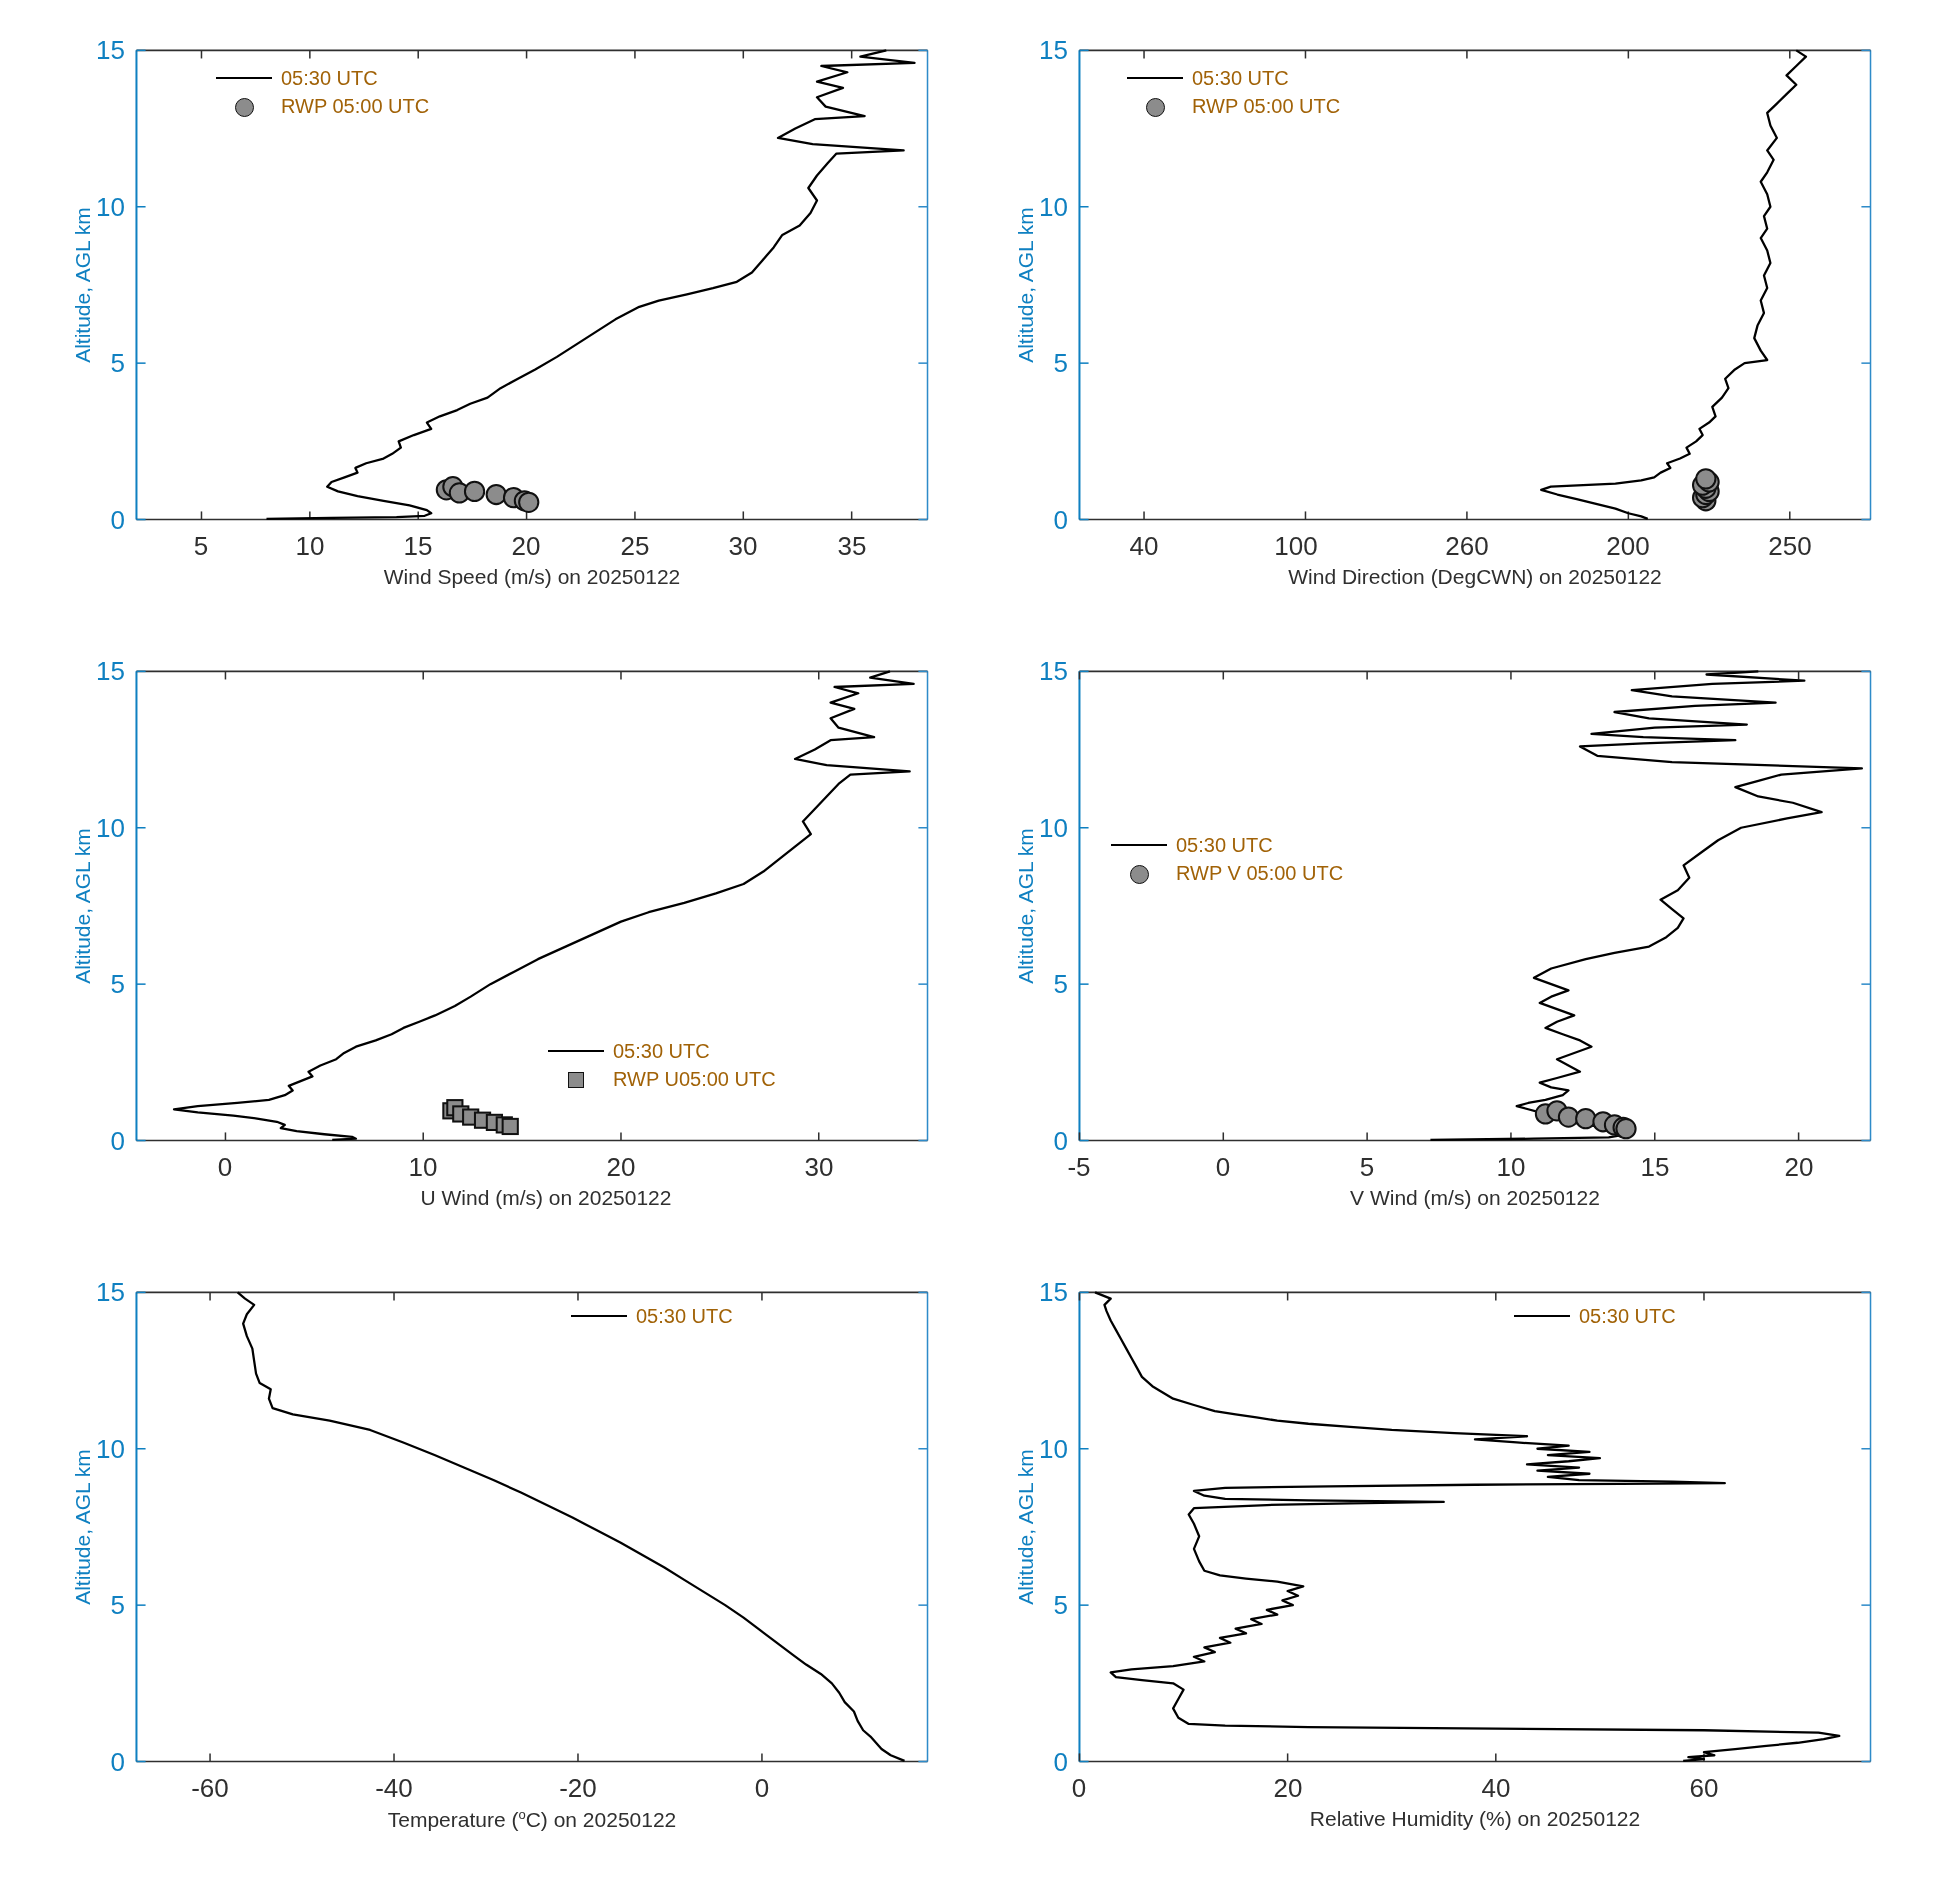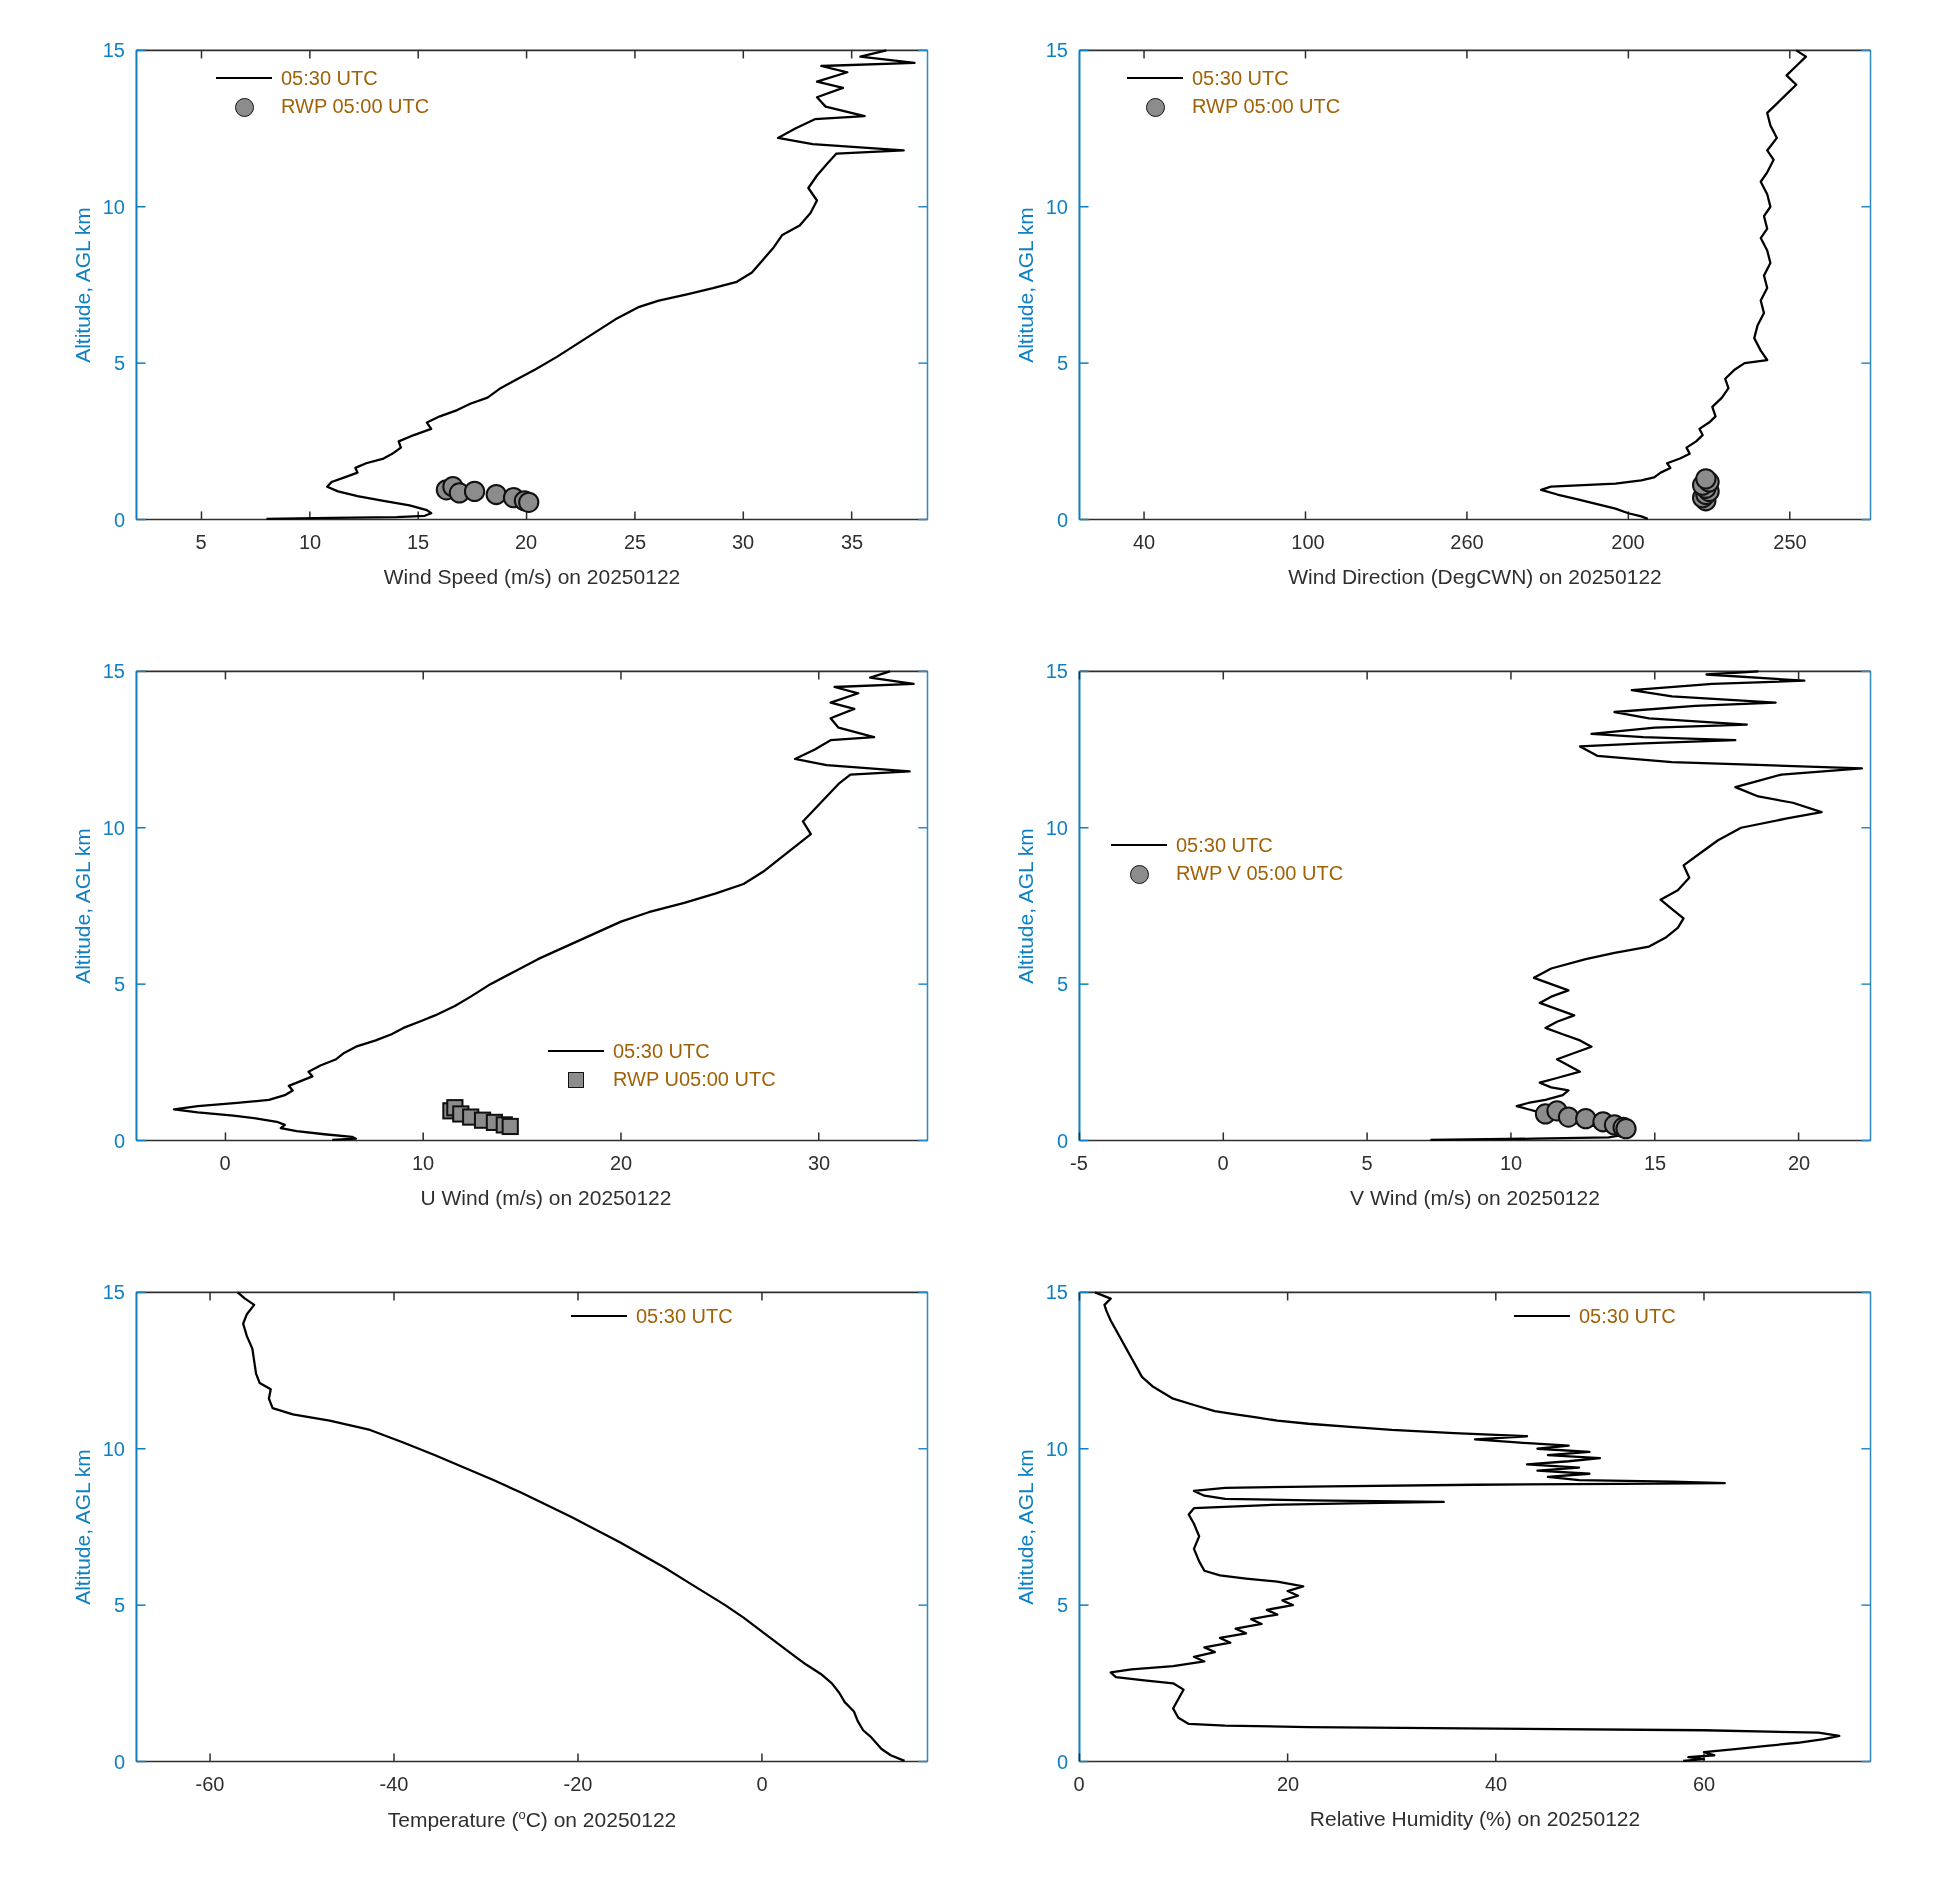--- a/index.html
+++ b/index.html
@@ -15,7 +15,7 @@
   .panel{position:relative;}
   .ticklabel{
     position:absolute;
-    font-size:20px;
+    font-size:26px;
     color:#2f2f2f;
     white-space:nowrap;
   }

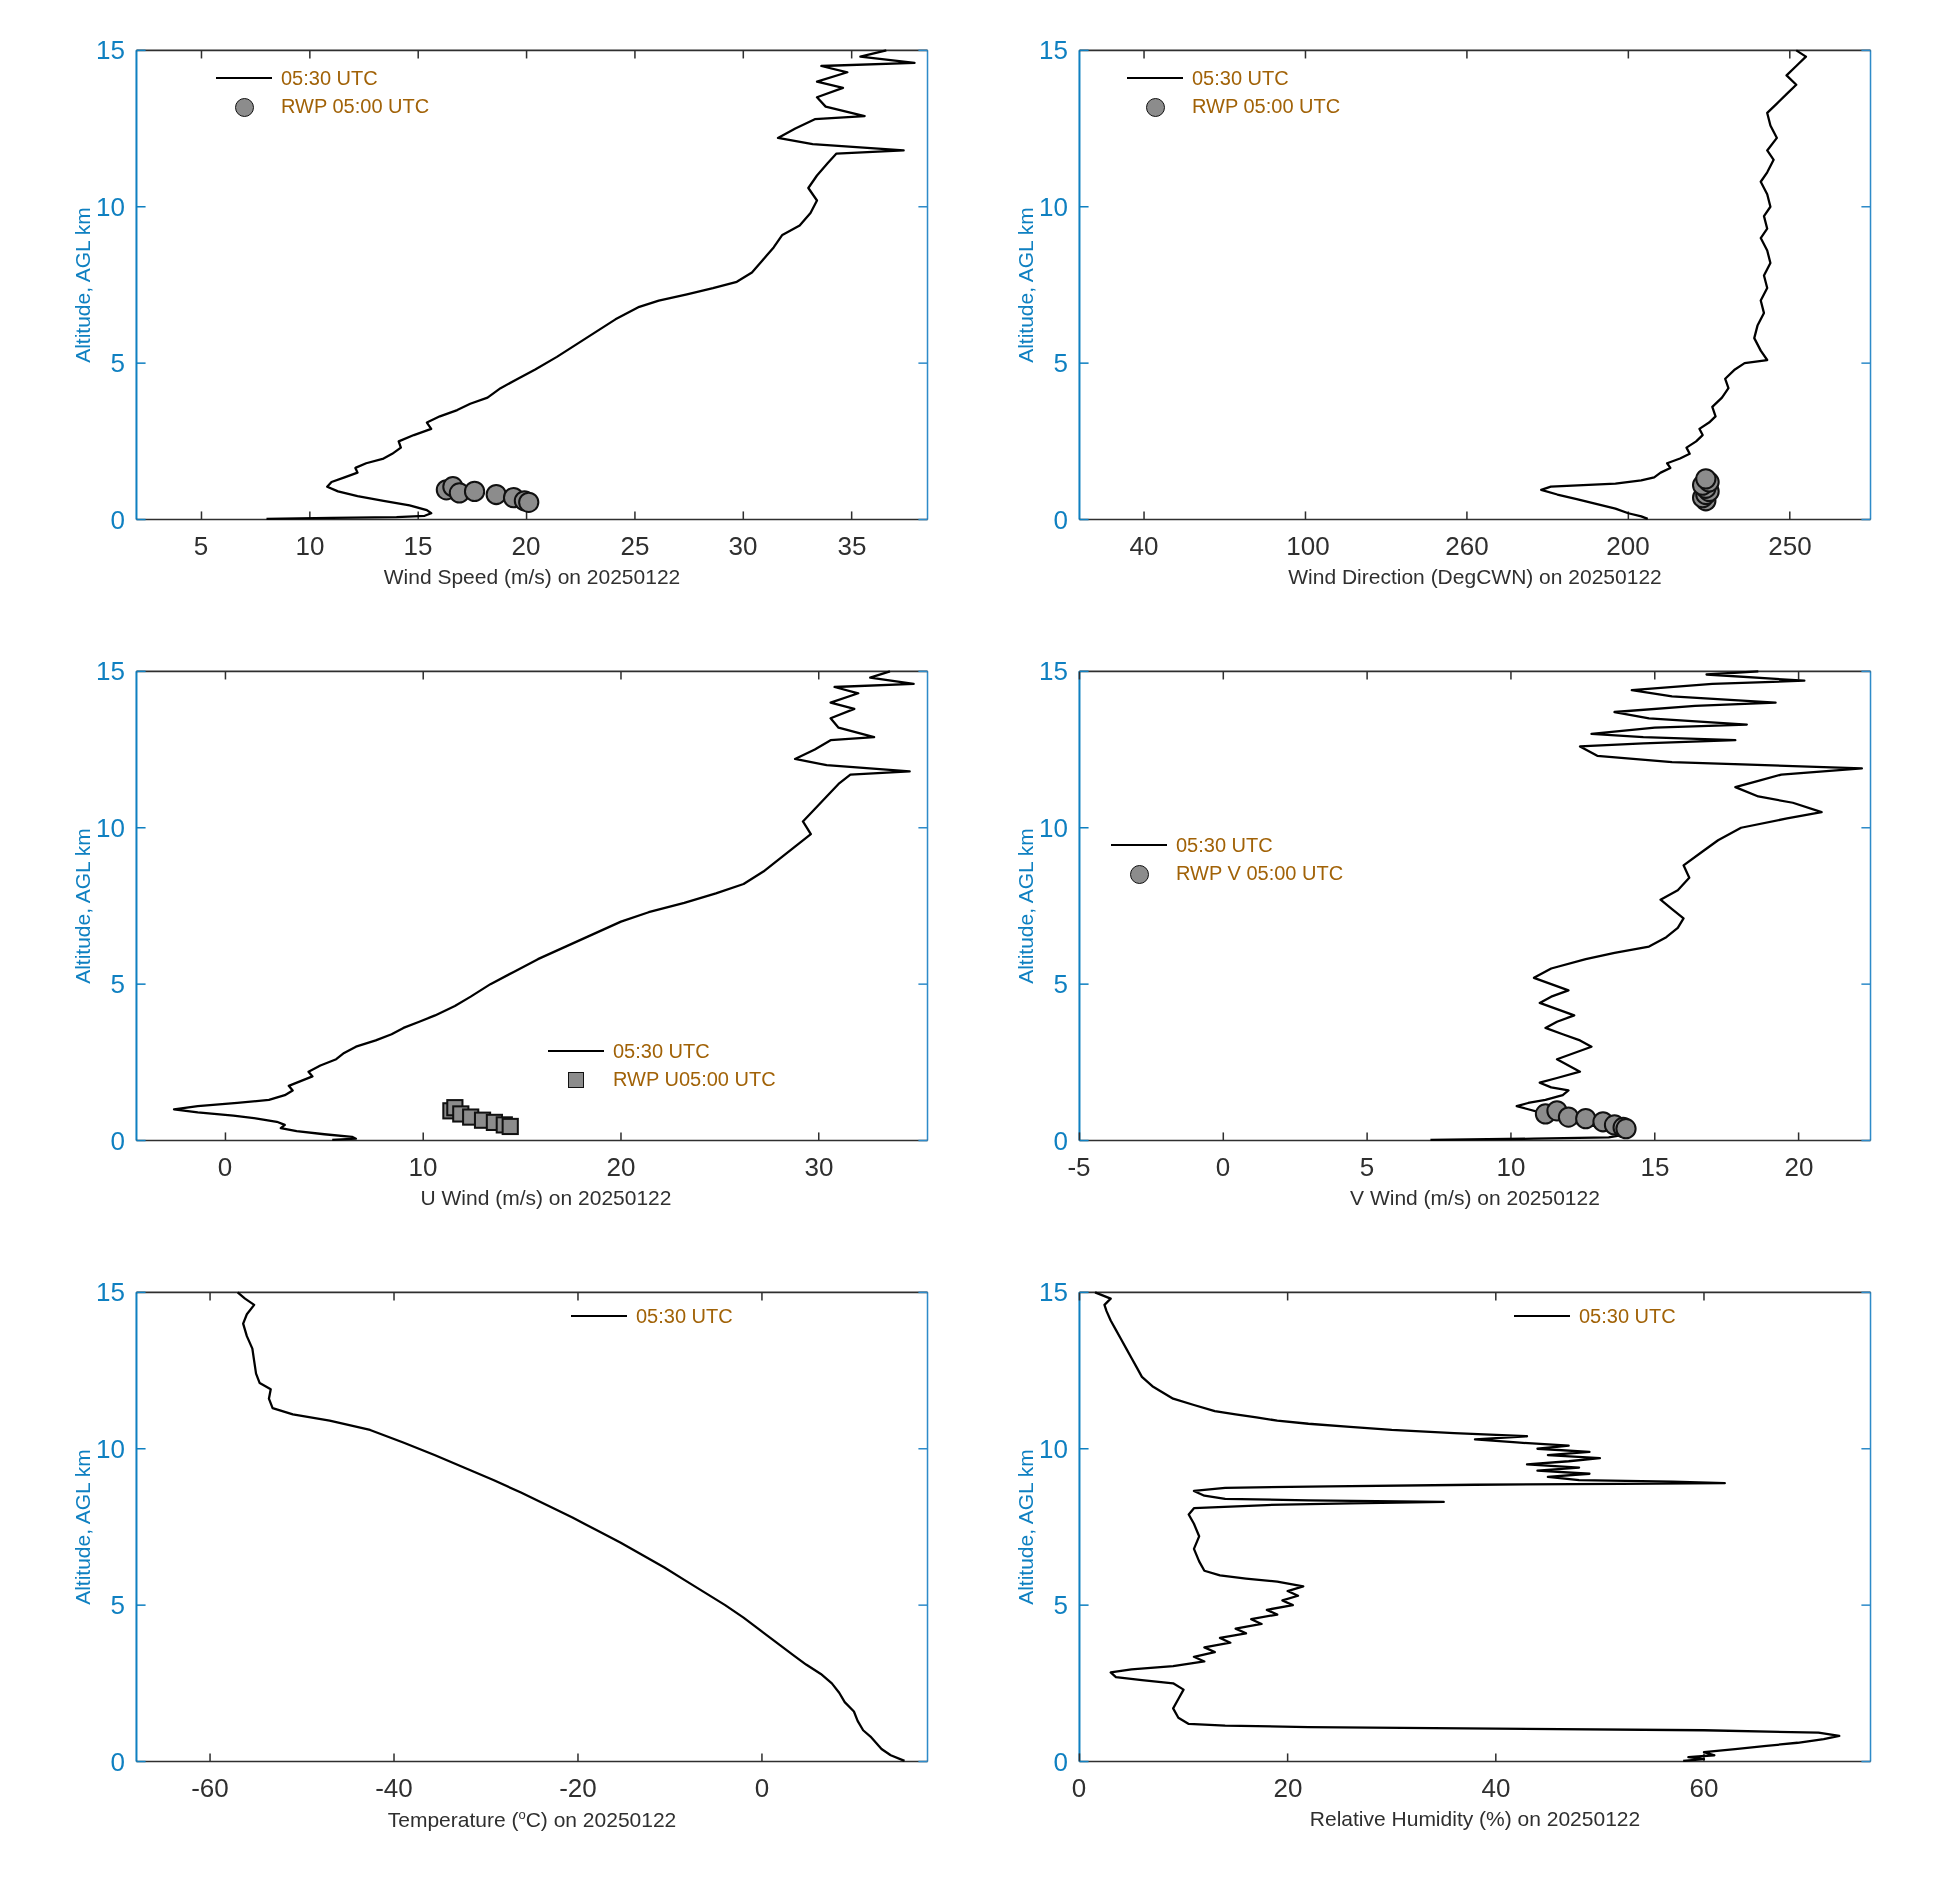--- a/index.html
+++ b/index.html
@@ -139,7 +139,7 @@
     </div>
   <div class="panel" id="p1">
       <div class="ticklabel x" style="left: 181px; top: 511px;">40</div>
-      <div class="ticklabel x" style="left: 345px; top: 511px;">100</div>
+      <div class="ticklabel x" style="left: 333px; top: 511px;">100</div>
       <div class="ticklabel x" style="left: 504px; top: 511px;">260</div>
       <div class="ticklabel x" style="left: 665px; top: 511px;">200</div>
       <div class="ticklabel x" style="left: 827px; top: 511px;">250</div>

